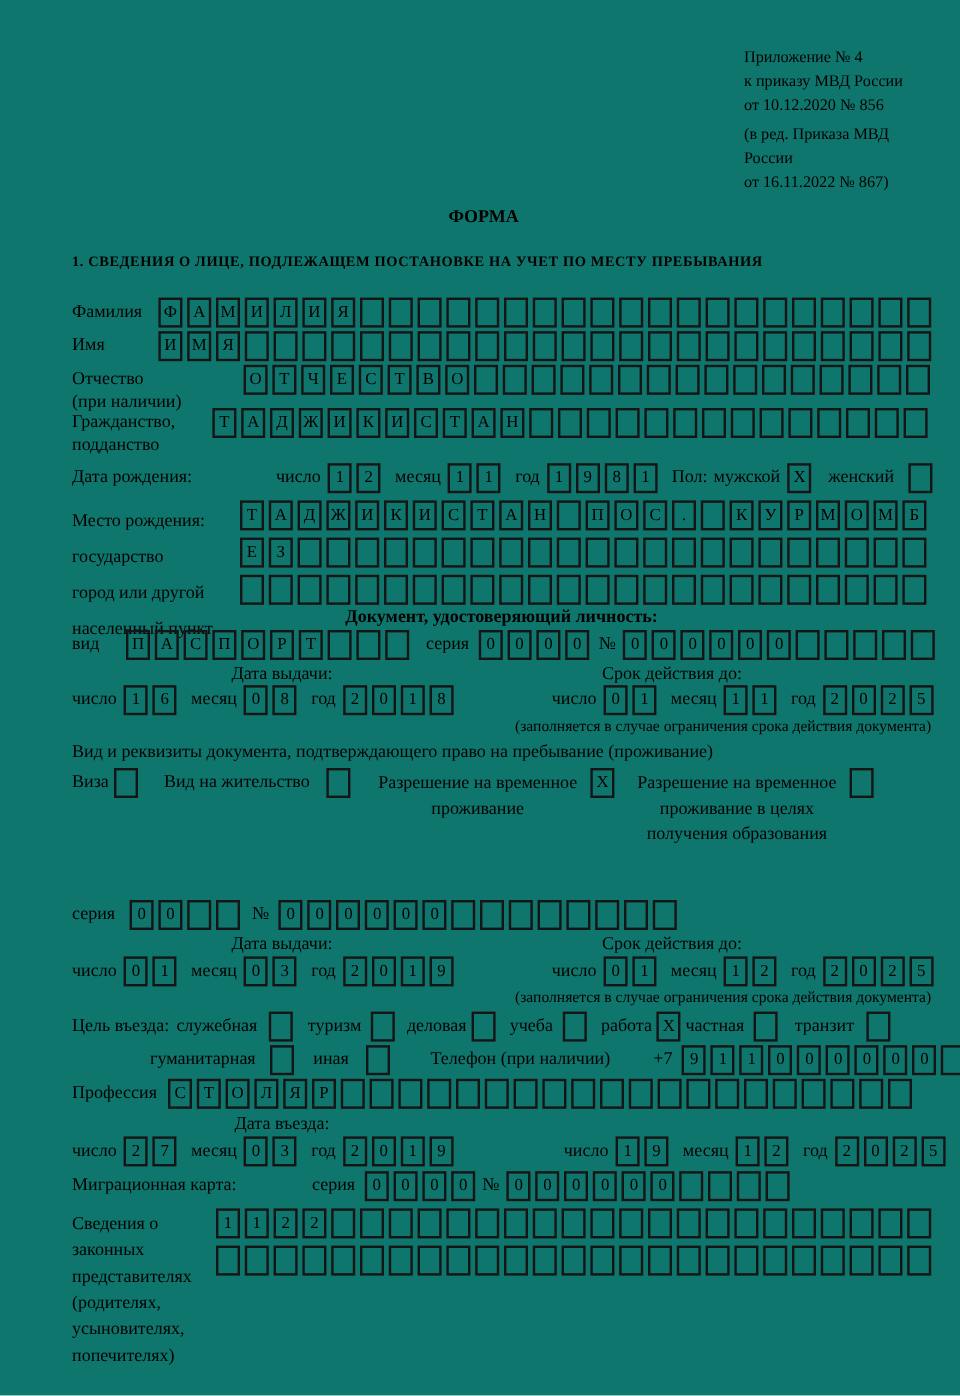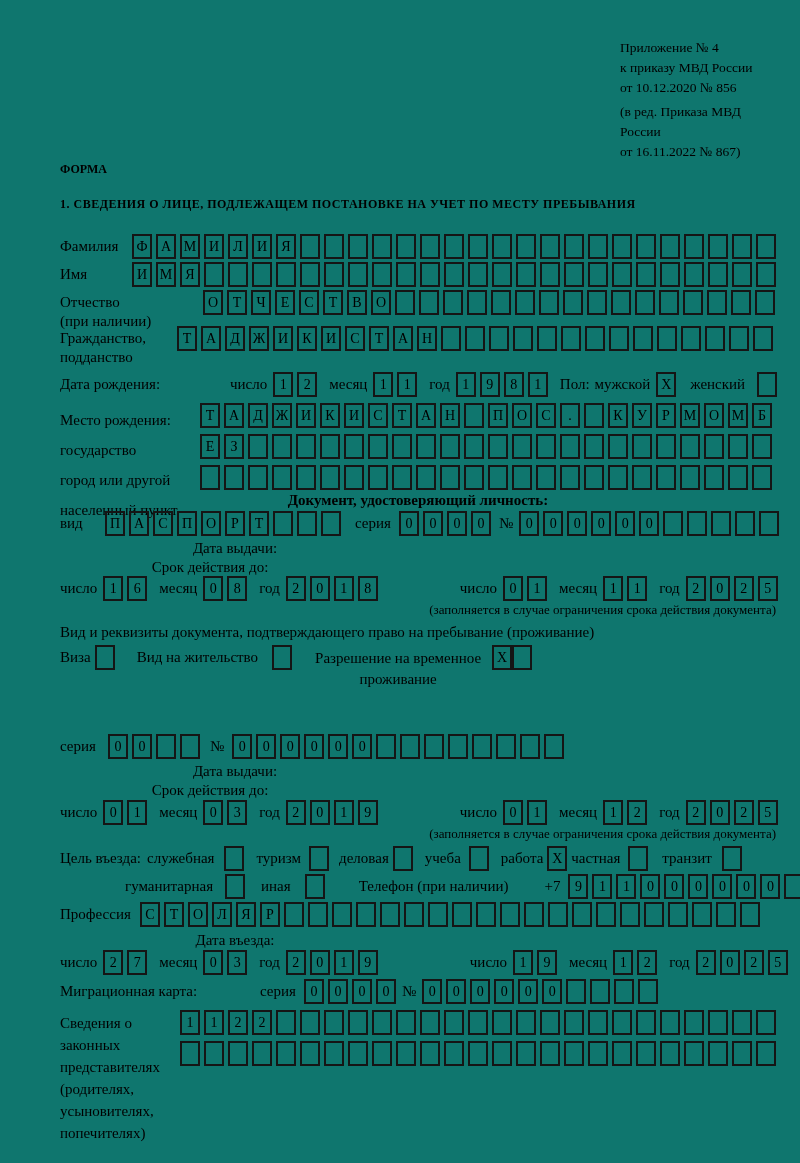--- a/index.html
+++ b/index.html
@@ -13,7 +13,7 @@
   }
   .annex{margin-left:560px;font-size:13.5px;line-height:20px;}
   .annex .gap{height:4px;}
-  .form-label{margin-right:30px;text-align:left;font-weight:bold;font-size:12px;}
+  .form-label{margin-top:10px;margin-right:30px;text-align:center;font-weight:bold;font-size:15px;}
   .title{margin-top:16px;text-align:center;font-weight:bold;font-size:16.5px;line-height:22px;letter-spacing:.4px;}
   .uline{display:inline-block;width:56px;height:14px;border-bottom:2px solid #000;margin-left:10px;}
   .sec-heading{margin-top:20px;font-weight:bold;font-size:12px;letter-spacing:.5px;}

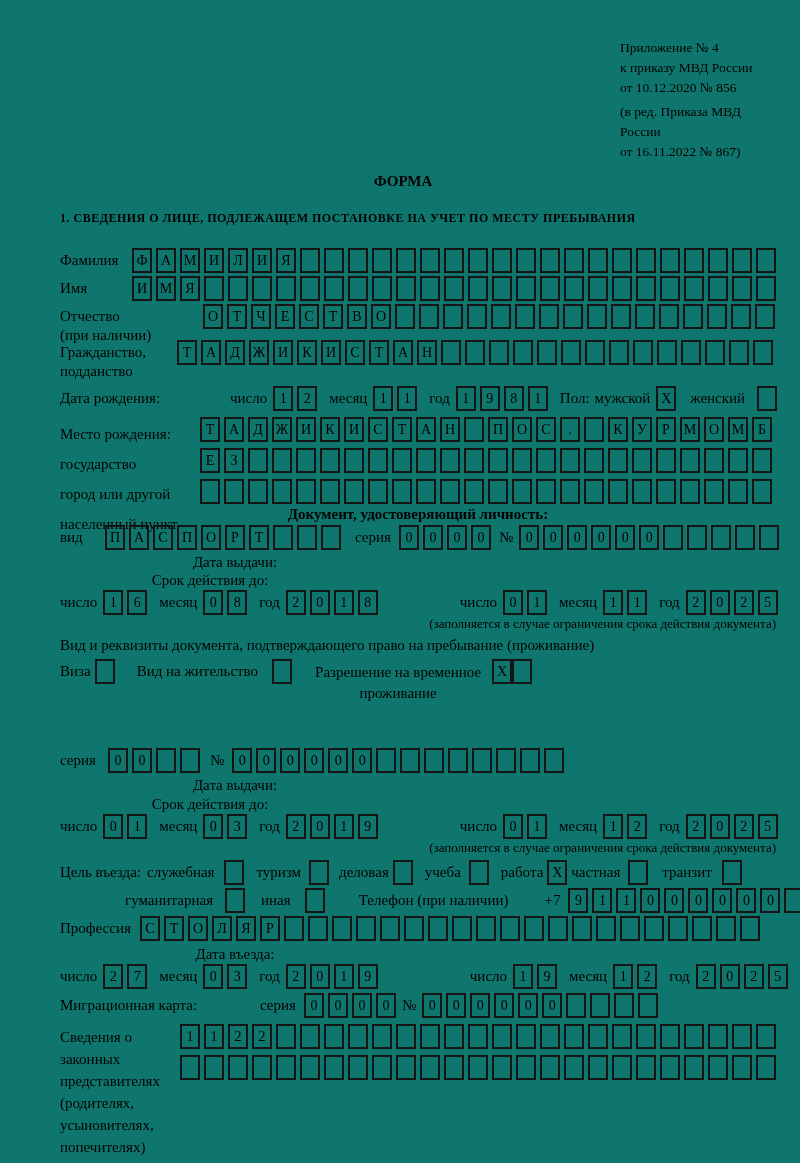--- a/index.html
+++ b/index.html
@@ -31,7 +31,7 @@
   .abslab{position:absolute;left:0;top:0;}
   .center-lab{text-align:center;padding-top:3px;line-height:21px;}
   .note{font-size:13px;}
-  .hdr-pair{display:flex;flex-direction:column;}
+  .hdr-pair{display:flex;}
   .hdr-pair .h1{width:350px;text-align:center;}
   .hdr-pair .h2{width:300px;text-align:center;}
   .dg{display:flex;align-items:flex-start;}

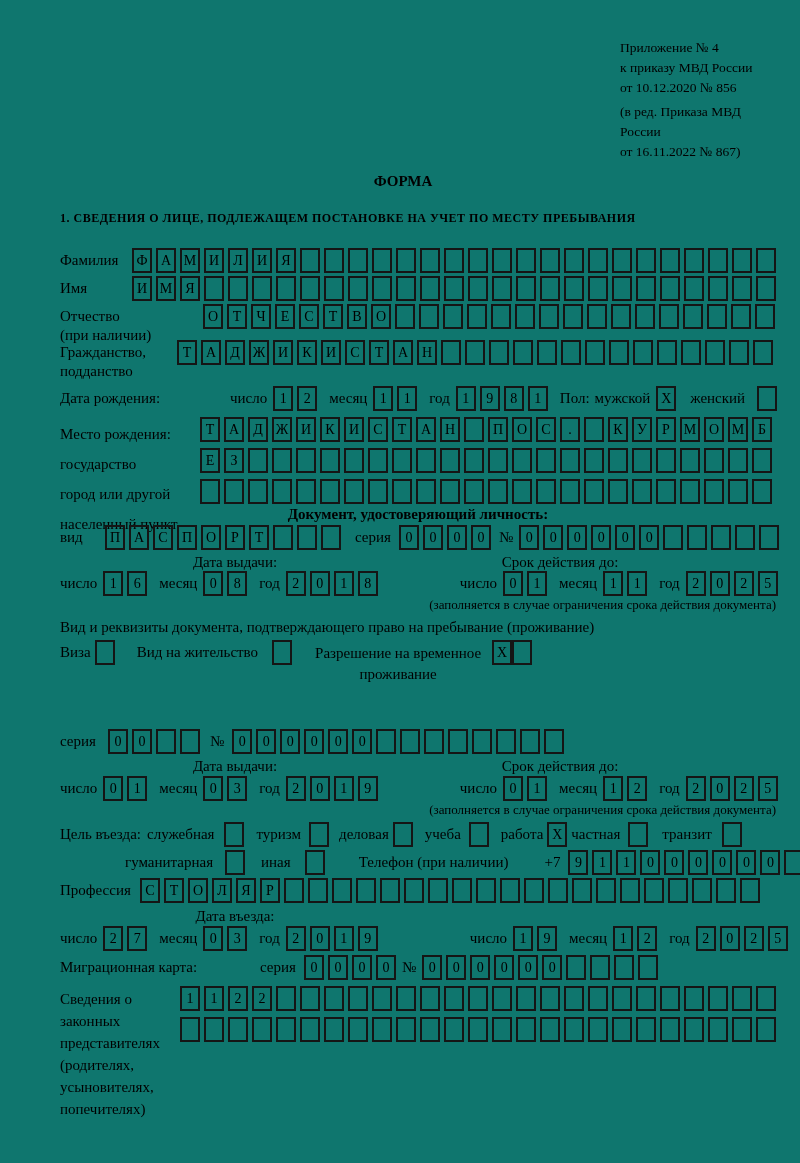--- a/index.html
+++ b/index.html
@@ -404,6 +404,7 @@
     <span class="cell cb"></span>
     <span class="center-lab" style="width:168px;margin-left:22px;margin-right:10px">Разрешение на временное проживание</span>
     <span class="cell cb">X</span>
+    <span class="center-lab" style="width:172px;margin-left:16px;margin-right:8px">Разрешение на временное проживание в целях получения образования</span>
     <span class="cell cb"></span>
   </div>
 

